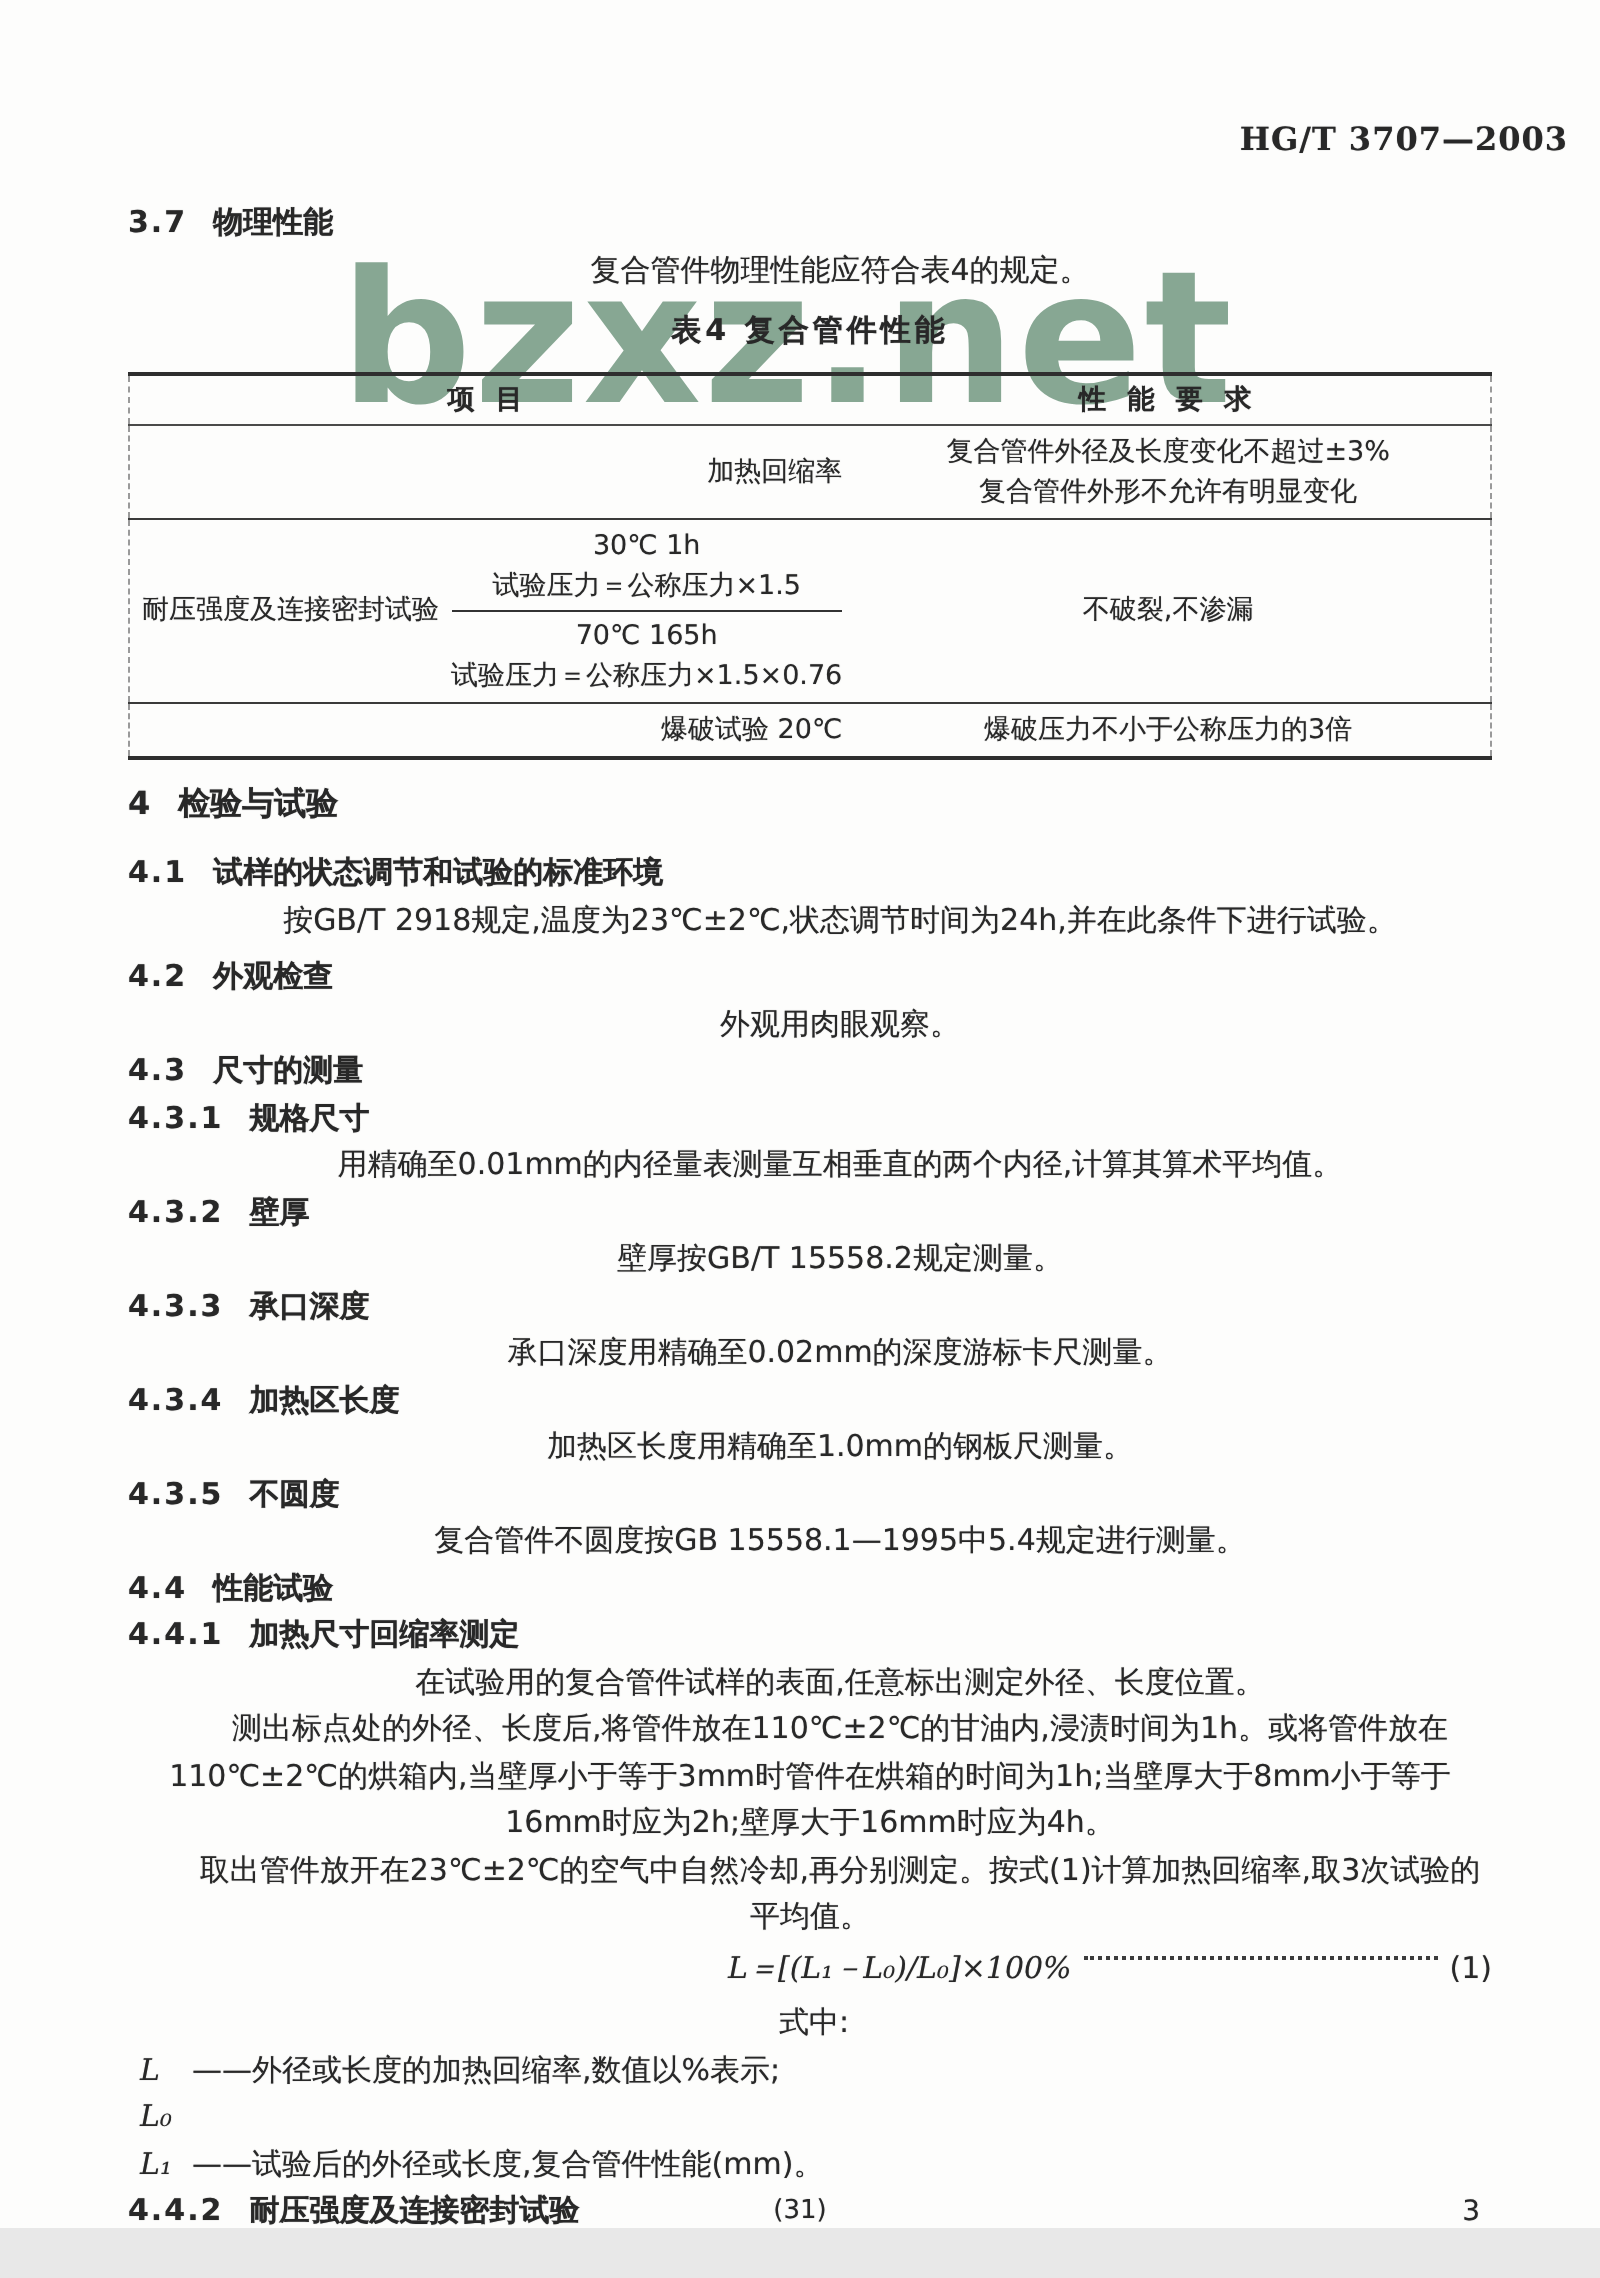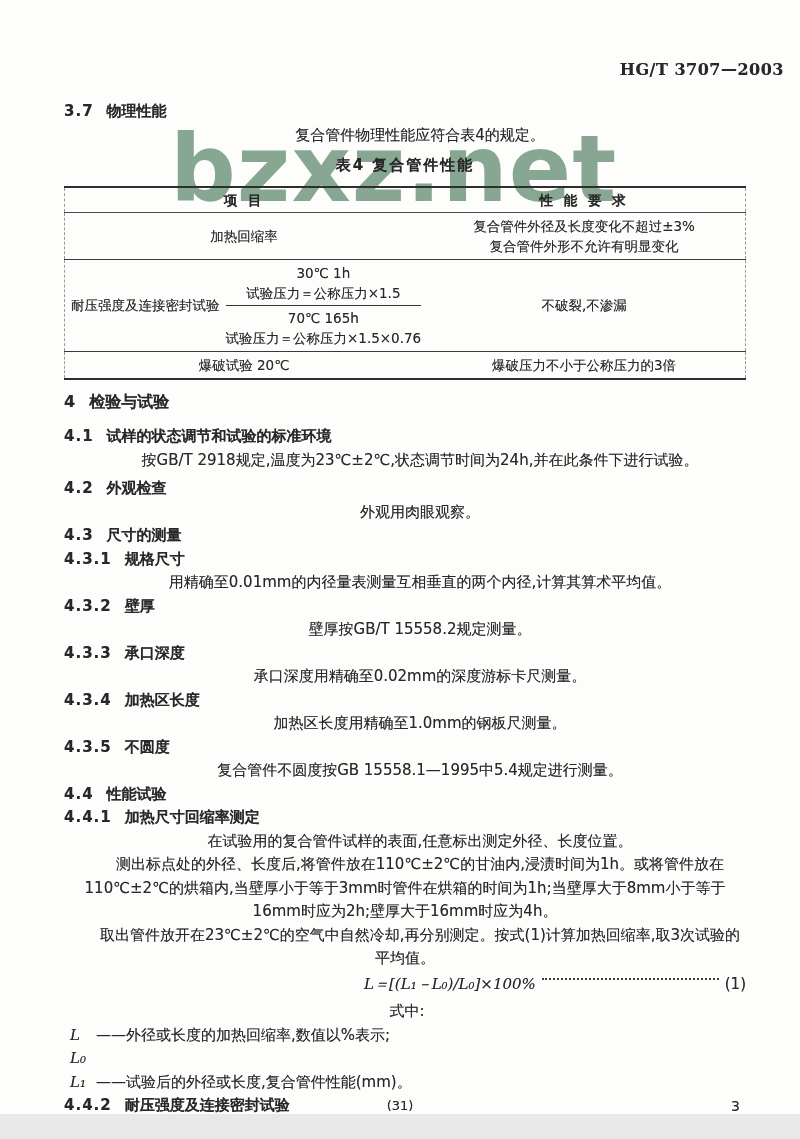--- a/index.html
+++ b/index.html
@@ -47,7 +47,7 @@
   .t4 td{padding:3px 2px;vertical-align:middle;}
   .t4 tbody tr{border-bottom:1.5px solid #3a3a3a;}
   .t4 tbody tr:last-child{border-bottom:none;}
-  .cell-left{text-align:center;padding-left:6px;}
+  .cell-left{text-align:right;padding-left:6px;}
   .cell-center{text-align:center;}
   .req-shift{padding-right:150px;}
   .r2{display:flex;align-items:center;}

